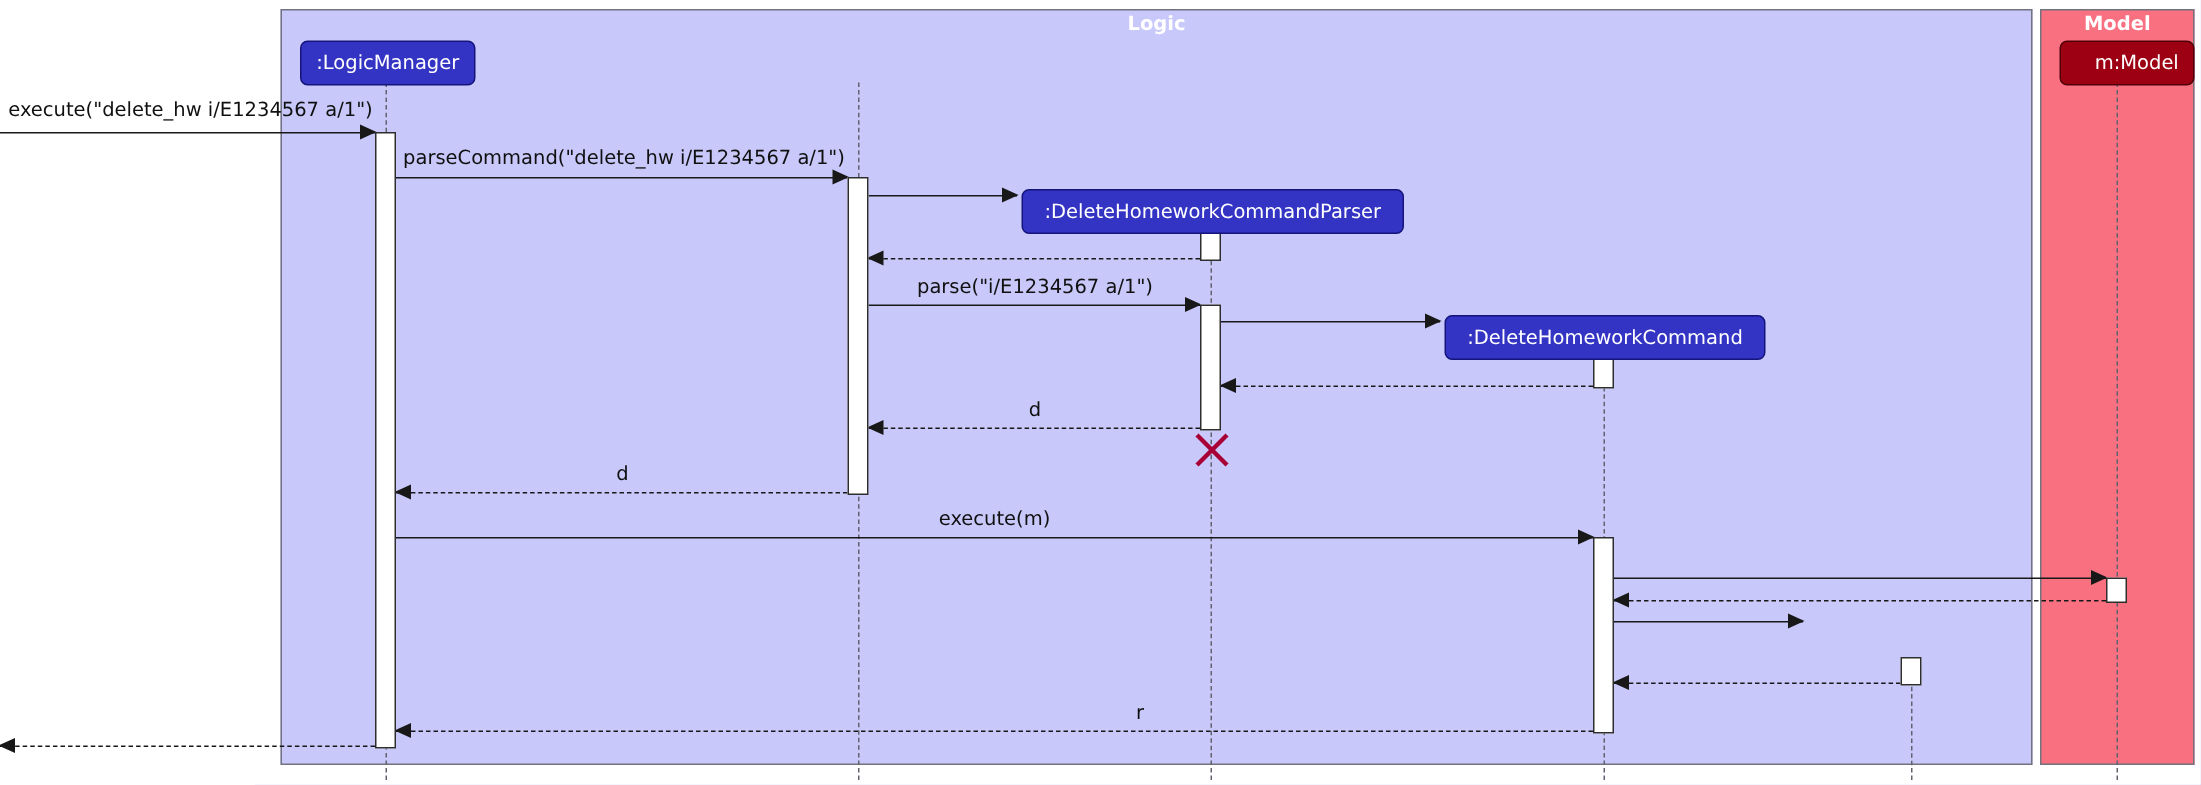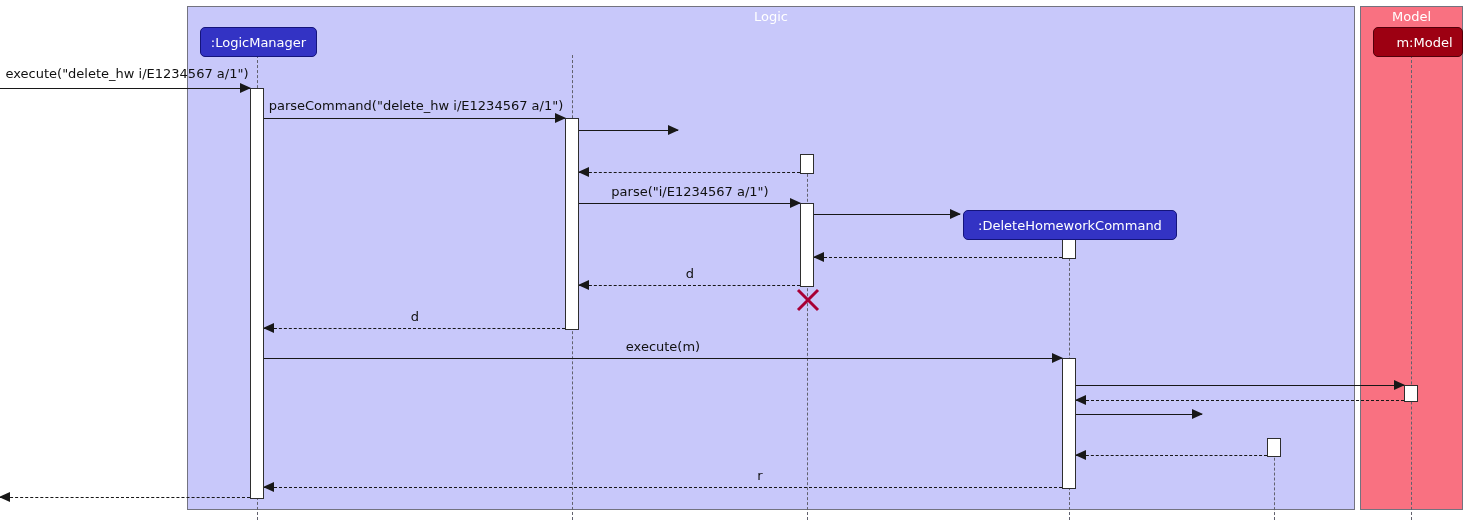--- a/index.html
+++ b/index.html
@@ -18,7 +18,7 @@
   .frame-model{left:1360px;top:6px;width:101px;height:502px;background:#F97181;}
   .frame-title{
     position:absolute;top:2px;left:0;width:100%;
-    text-align:center;color:#ffffff;font-weight:normal;font-size:13px;
+    text-align:center;color:#ffffff;font-weight:bold;font-size:13px;
   }
   
   .lifeline{position:absolute;width:0;border-left:1px dashed #62626e;}

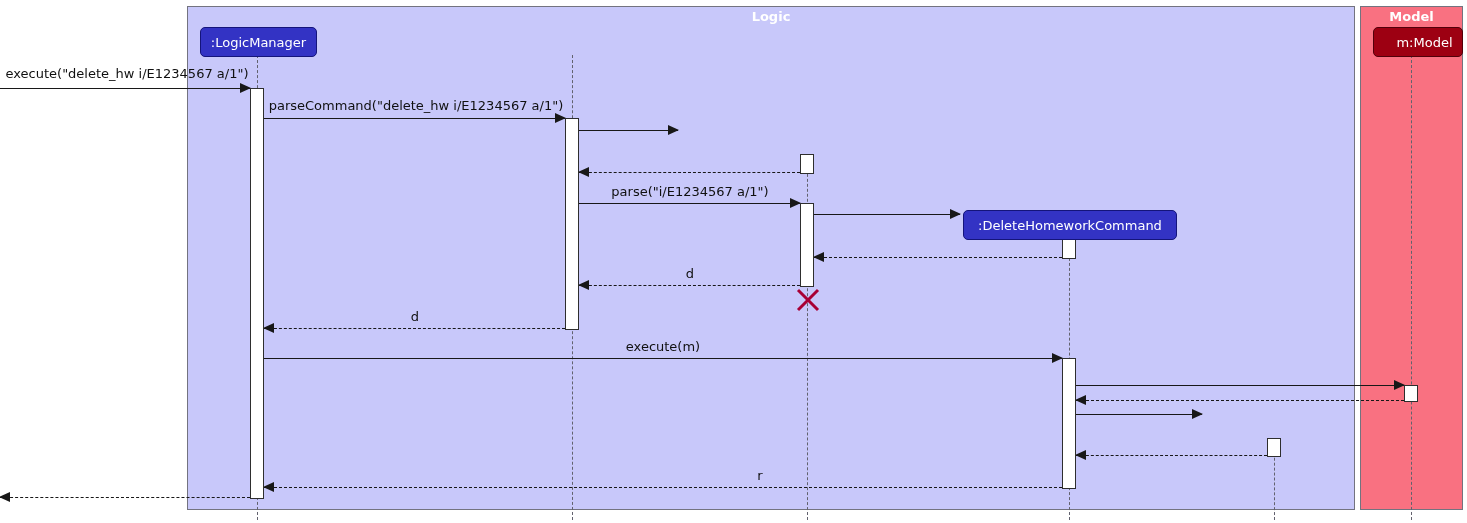--- a/index.html
+++ b/index.html
@@ -125,6 +125,7 @@
   <div class="act" style="left:1267px;top:438px;height:17px;"></div>
 
   <div class="pbox" style="left:200px;top:27px;width:115px;text-align:right;">:LogicManager</div>
+  <div class="pbox" style="left:681px;top:126px;width:253px;">:DeleteHomeworkCommandParser</div>
   <div class="pbox" style="left:963px;top:210px;width:212px;">:DeleteHomeworkCommand</div>
   <div class="pbox pbox-model" style="left:1373px;top:27px;width:75px;">m:Model</div>
 

